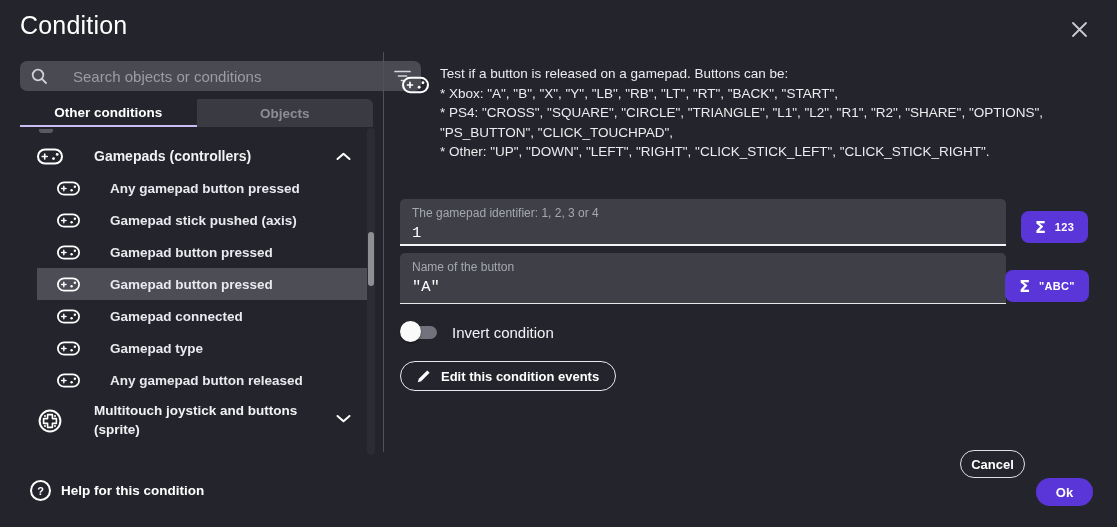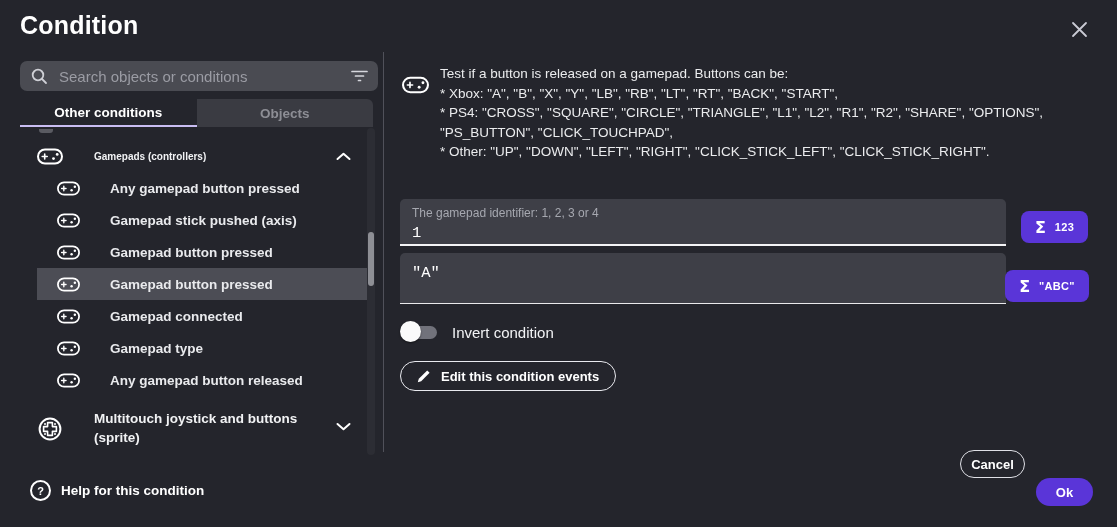--- a/index.html
+++ b/index.html
@@ -14,7 +14,7 @@
   .abs { position:absolute; }
 
   
-  .title { left:20px; top:11px; font-size:25px; font-weight:bold; color:#ffffff; letter-spacing:.2px; }
+  .title { left:20px; top:11px; font-size:25px; font-weight:normal; color:#ffffff; letter-spacing:.2px; }
   .close-btn { left:1066px; top:16px; width:26px; height:26px; display:flex; align-items:center; justify-content:center; cursor:pointer; }
 
   

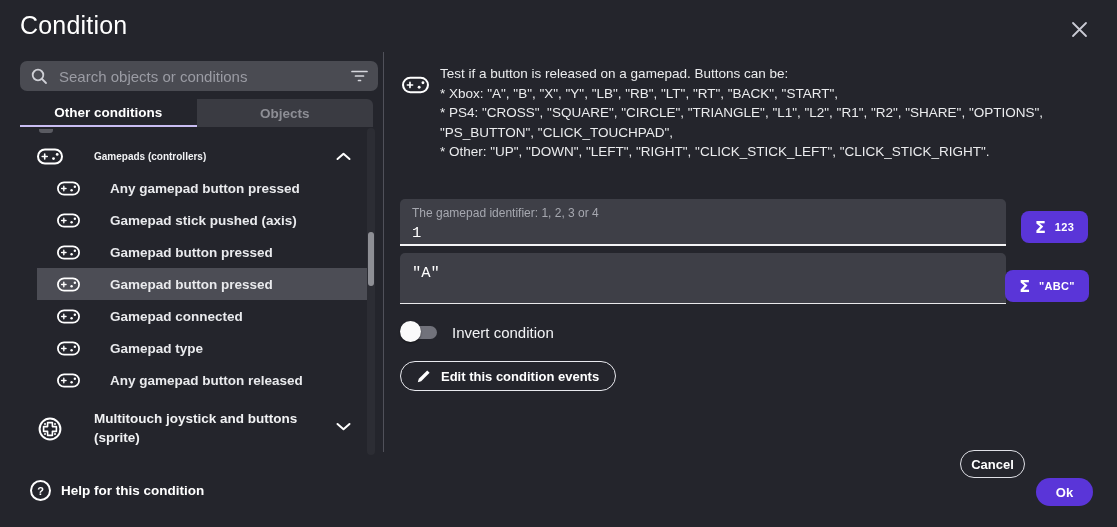--- a/index.html
+++ b/index.html
@@ -18,8 +18,8 @@
   .close-btn { left:1066px; top:16px; width:26px; height:26px; display:flex; align-items:center; justify-content:center; cursor:pointer; }
 
   
-  .search { left:20px; top:61px; width:358px; height:30px; background:#4a4b52; border-radius:7px;
-            display:flex; align-items:center; padding:0 10px; gap:11px; }
+  .search { left:20px; top:61px; width:401px; height:30px; background:#4a4b52; border-radius:7px;
+            display:flex; align-items:center; padding:0 10px; gap:25px; }
   .search input { flex:1; background:transparent; border:none; outline:none; color:#e8e9ec;
                   font-size:15px; font-family:"Liberation Sans", sans-serif; }
   .search input::placeholder { color:#9b9ca4; }

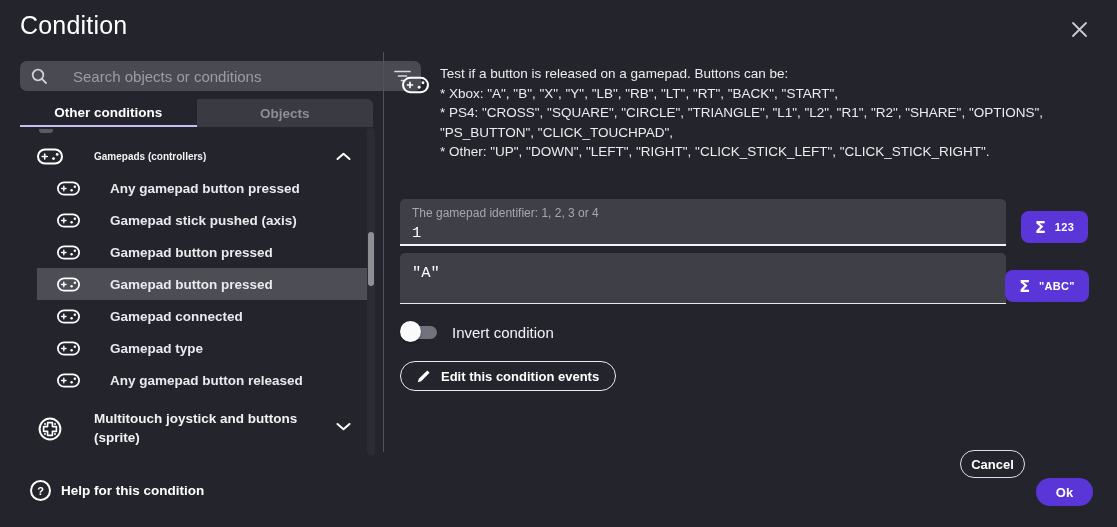--- a/index.html
+++ b/index.html
@@ -35,7 +35,7 @@
   .row { left:0; width:373px; height:32px; display:flex; align-items:center; cursor:pointer; }
   .row .g-icon { position:absolute; left:37px; display:flex; }
   .row .i-icon { position:absolute; left:57px; display:flex; }
-  .row .g-label { position:absolute; left:94px; font-size:10px; font-weight:bold; color:#f1f2f4; }
+  .row .g-label { position:absolute; left:94px; font-size:14px; font-weight:bold; color:#f1f2f4; }
   .row .i-label { position:absolute; left:110px; font-size:13.5px; font-weight:bold; color:#e9eaed; }
   .row.selected { background:#4c4d55; left:37px; width:333px; }
   .row.selected .i-icon { left:20px; }

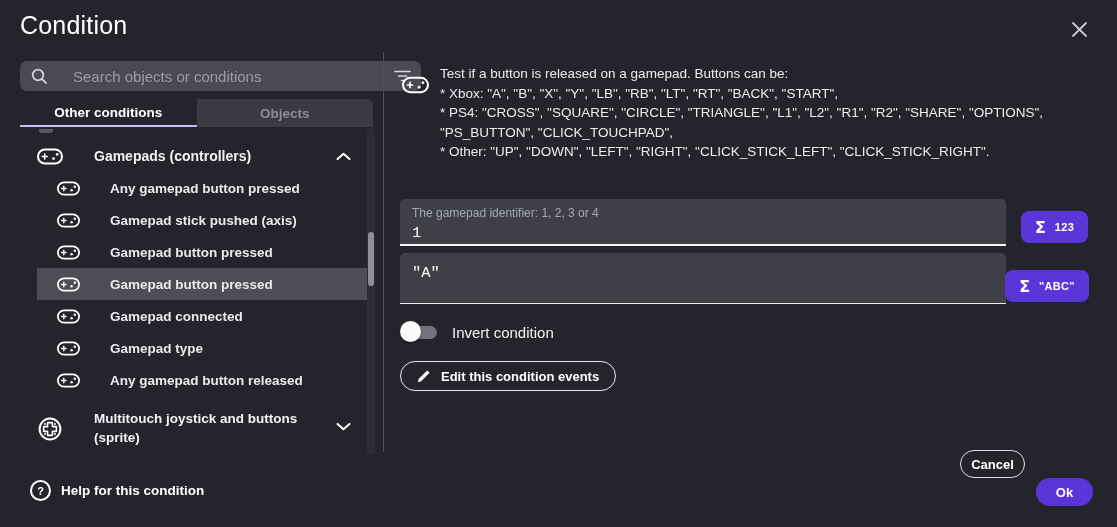--- a/index.html
+++ b/index.html
@@ -274,6 +274,7 @@
 </button>
 
 <div class="abs field field-2">
+  <div class="field-label">Name of the button</div>
   <input value="&quot;A&quot;" style="">
 </div>
 <button class="abs expr-btn btn-abc">

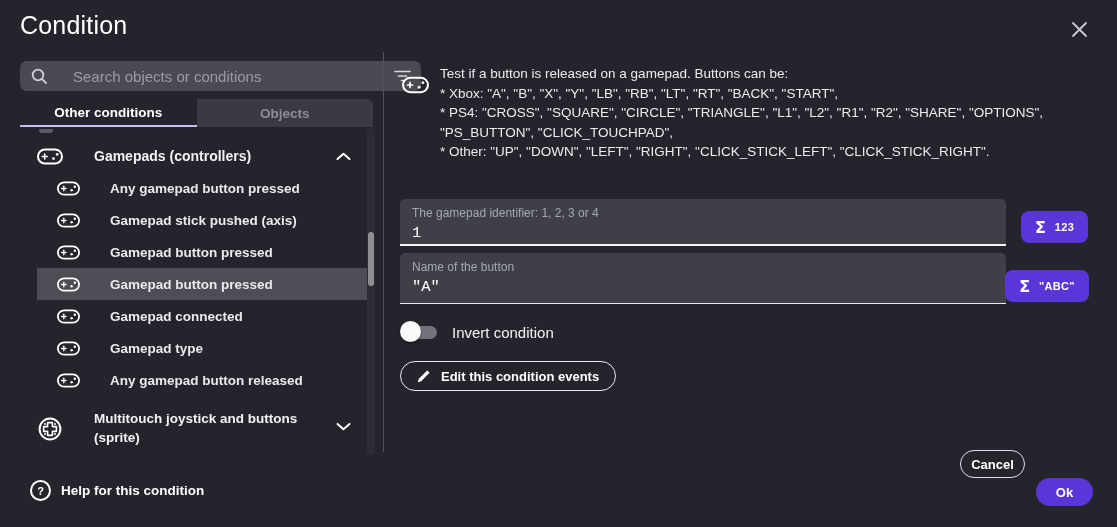--- a/index.html
+++ b/index.html
@@ -41,7 +41,7 @@
   .row.selected .i-icon { left:20px; }
   .row.selected .i-label { left:73px; }
   .chev { position:absolute; left:336px; display:flex; cursor:pointer; }
-  .group2 { left:0; top:396px; width:373px; height:52px; cursor:pointer;margin-top:8px; }
+  .group2 { left:0; top:396px; width:373px; height:52px; cursor:pointer; }
   .group2 .g-icon2 { position:absolute; left:38px; top:13px; }
   .group2 .g-label2 { position:absolute; left:94px; top:5px; width:238px; font-size:13.5px; font-weight:bold;
                       color:#f1f2f4; line-height:19px; }

